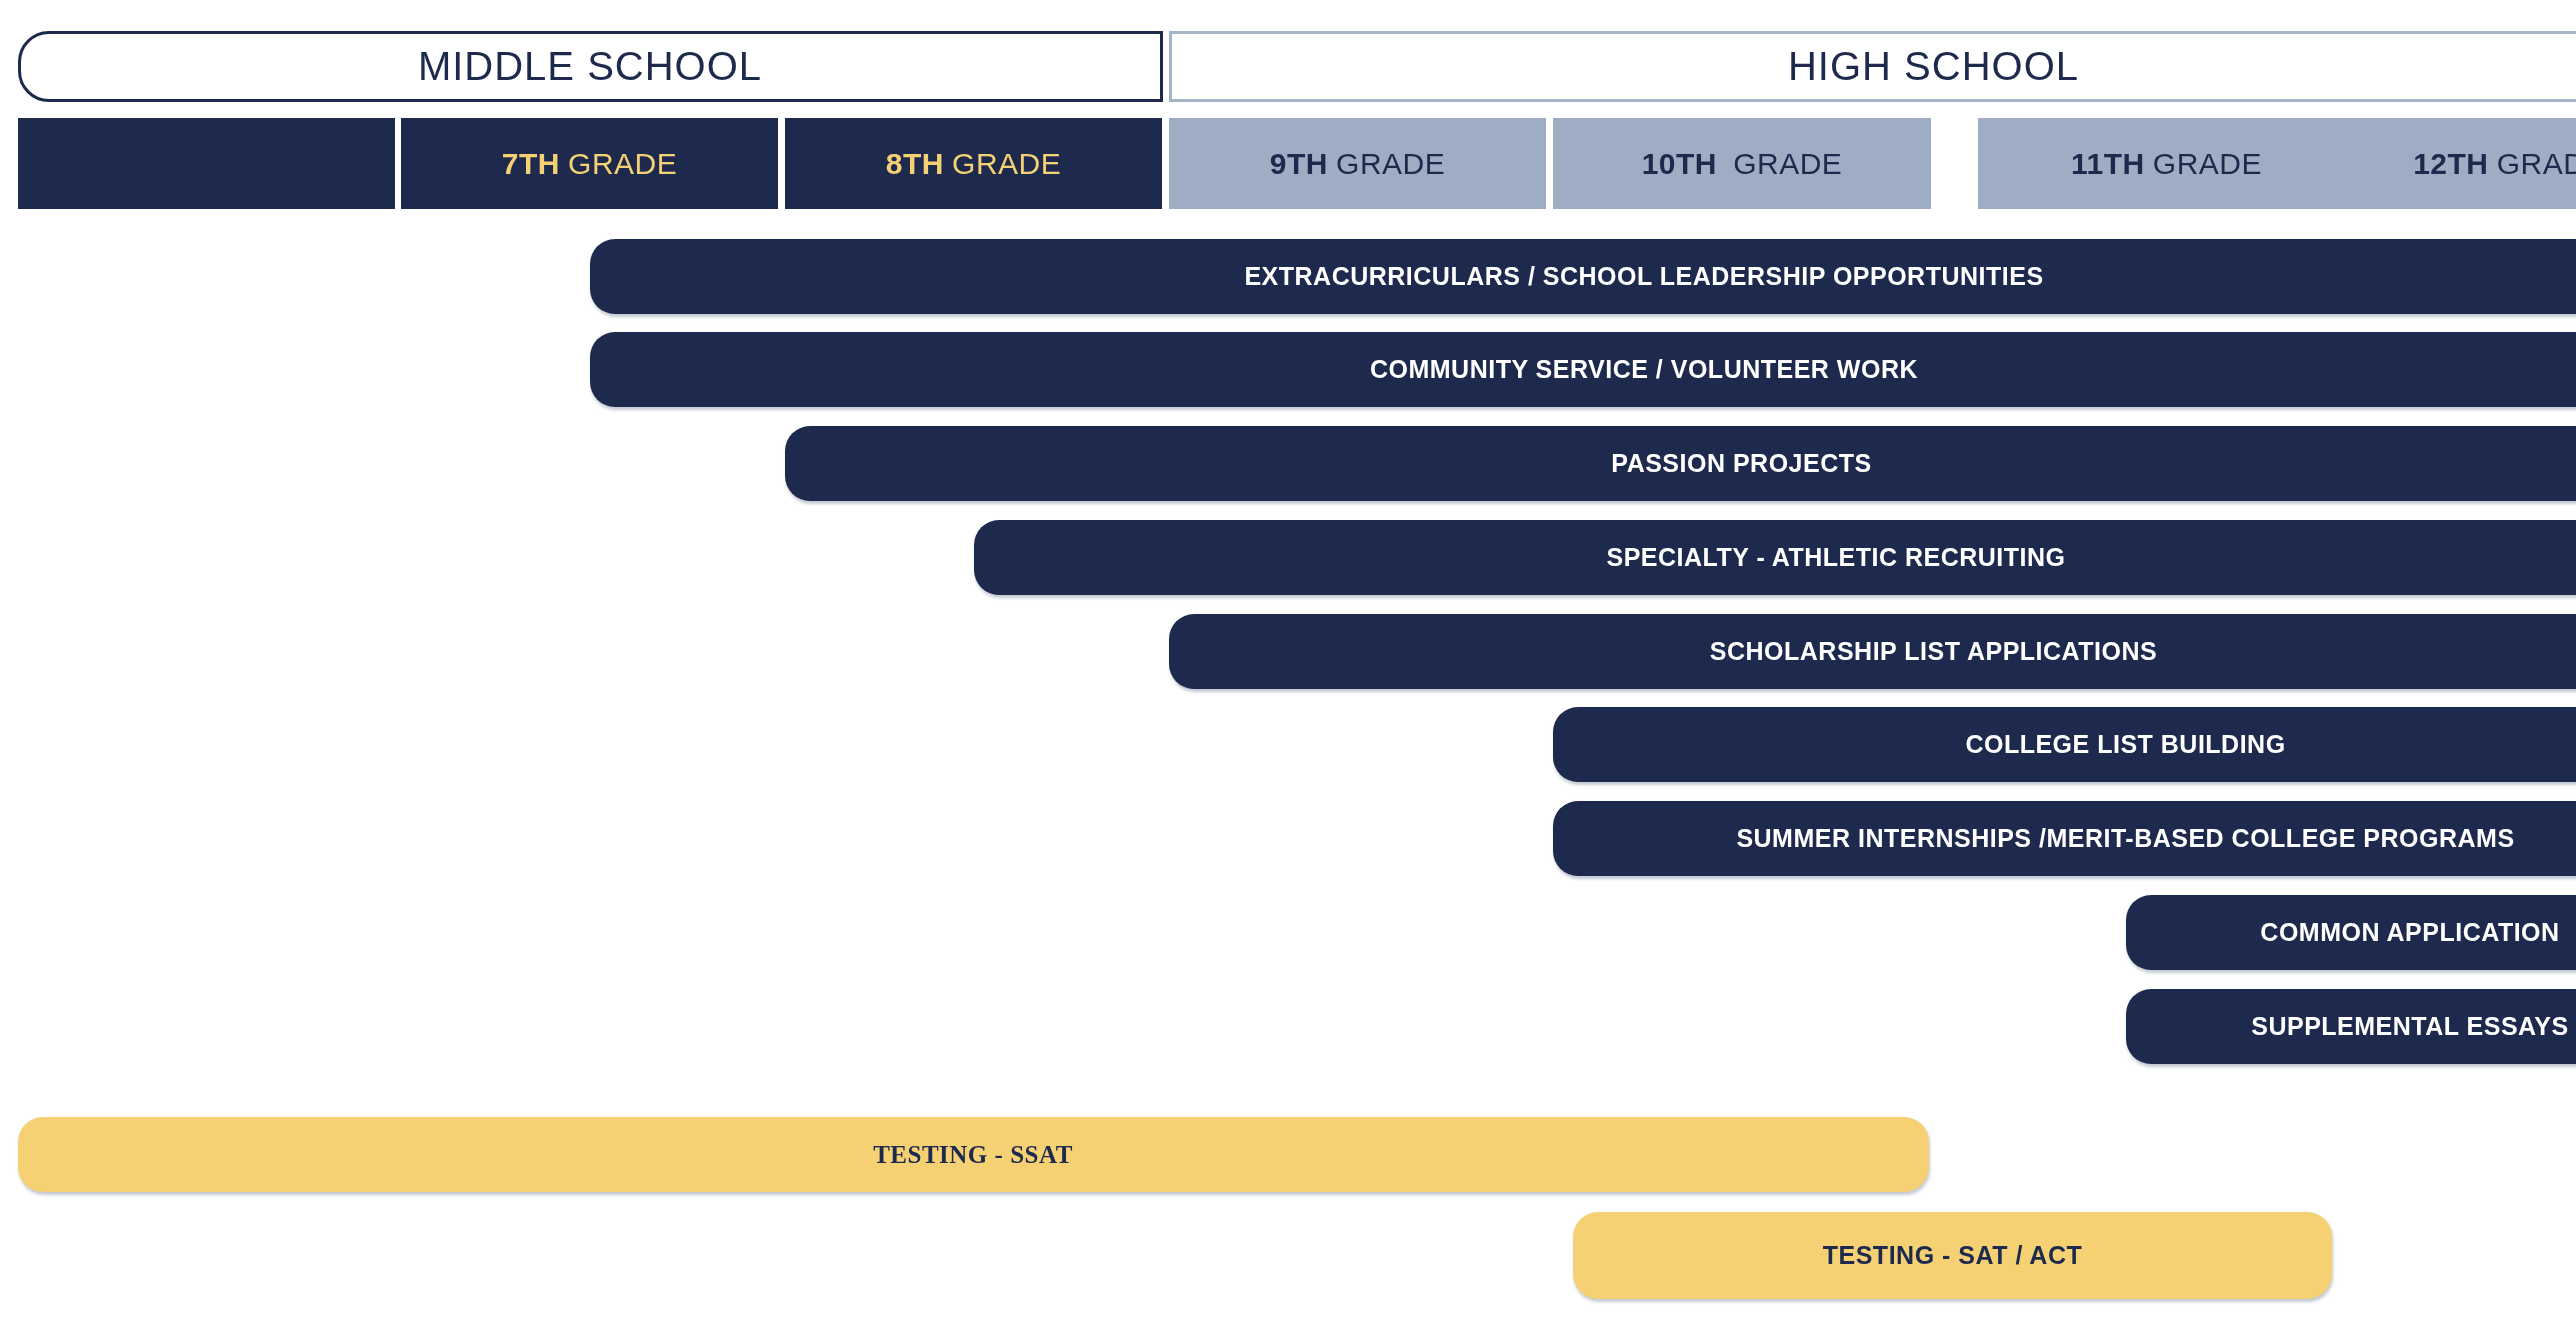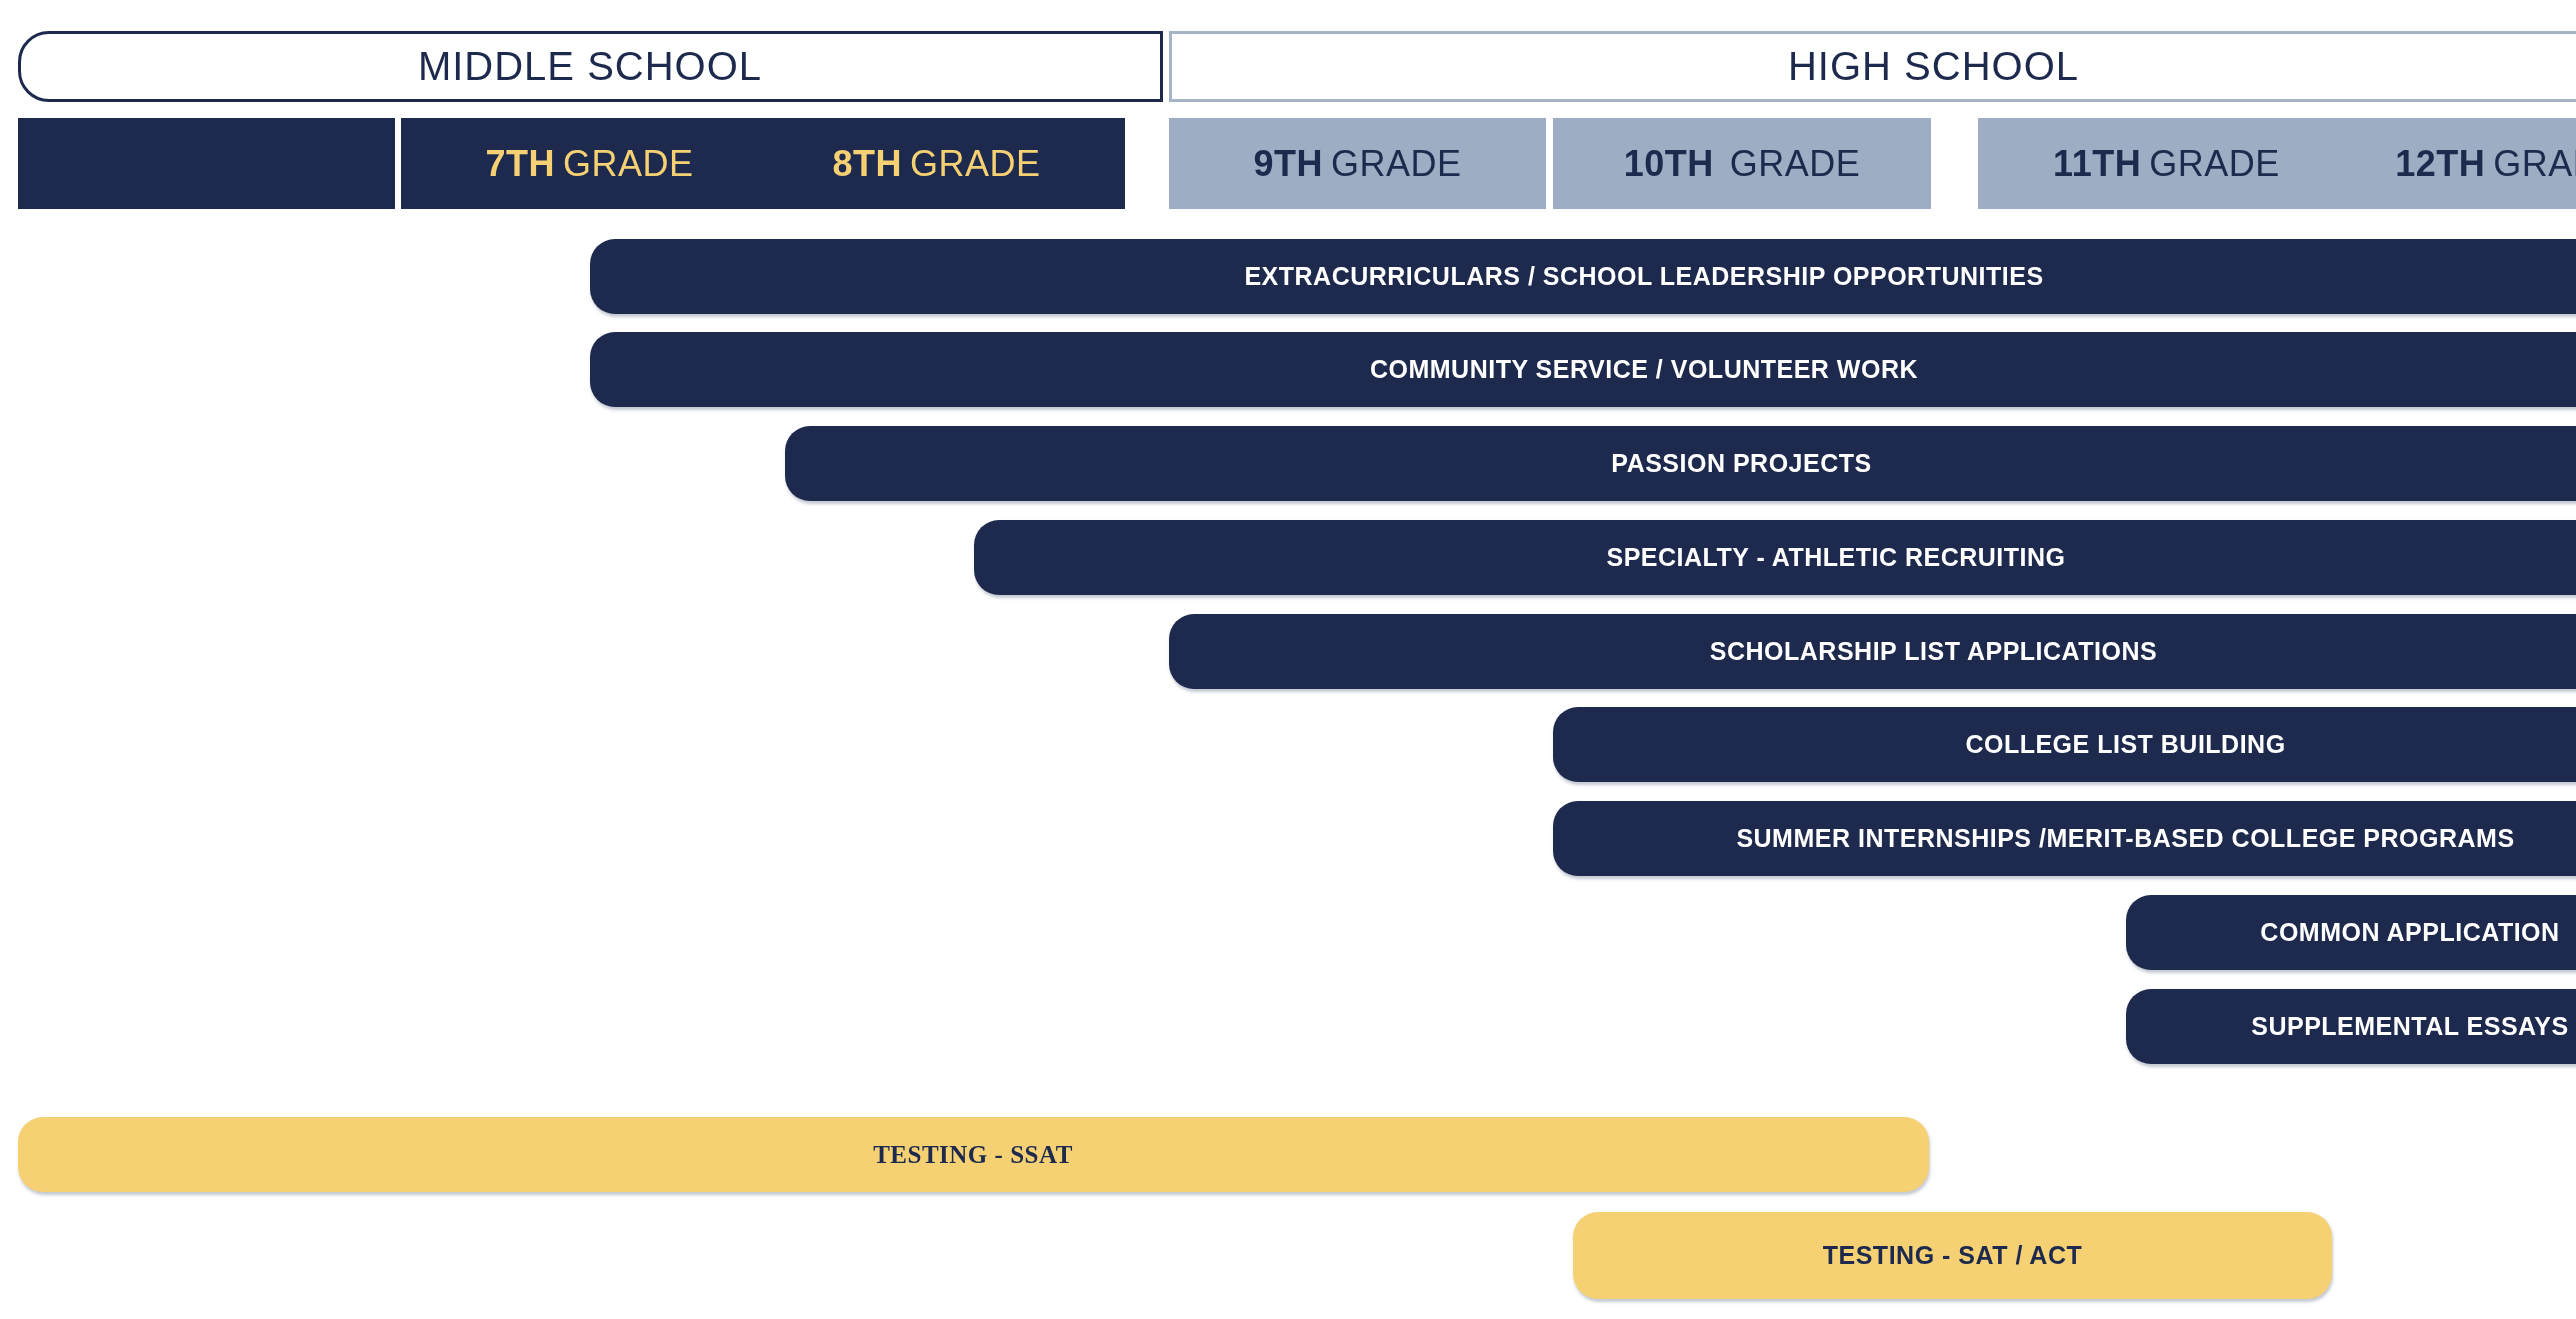--- a/index.html
+++ b/index.html
@@ -33,7 +33,7 @@
   .grade-cell{
     position:absolute;top:118px;height:91px;
     display:flex;align-items:center;justify-content:center;
-    font-size:36px;letter-spacing:0.5px;white-space:nowrap;
+    font-size:30px;letter-spacing:0.5px;white-space:nowrap;
   }
   .grade-cell.middle{background:#1d2a4d;color:#f5d174;}
   .grade-cell.high{background:#9eadc3;color:#1d2a4d;}

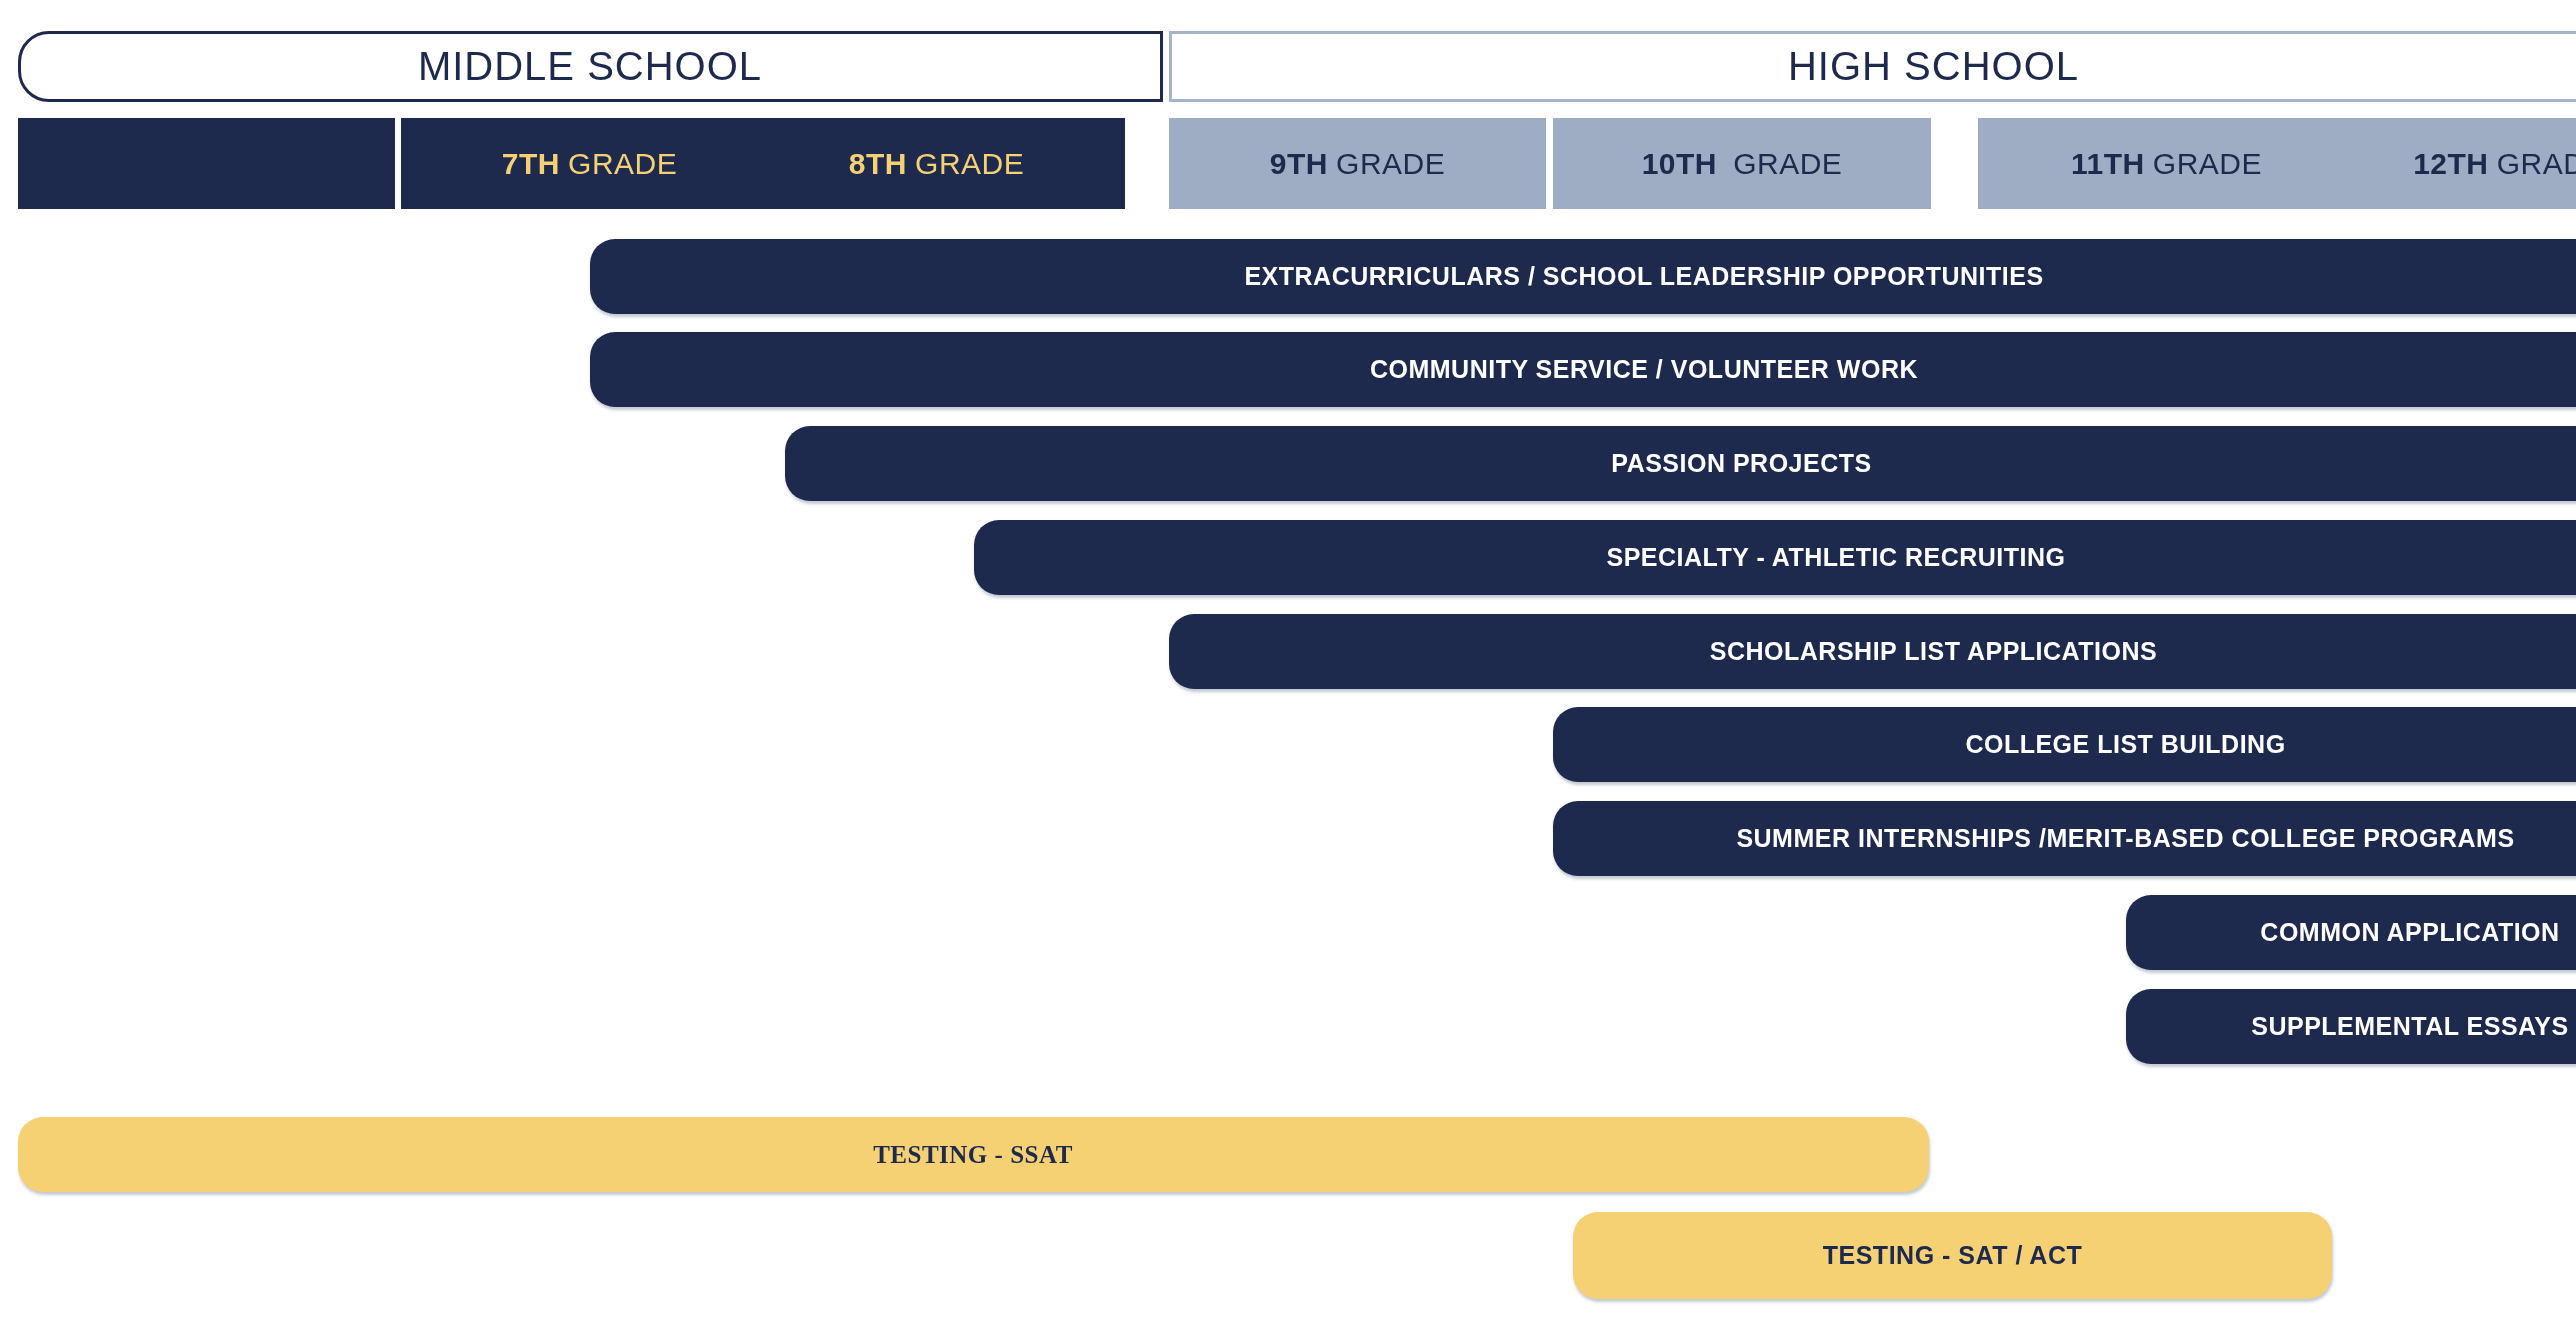--- a/index.html
+++ b/index.html
@@ -69,7 +69,7 @@
     <span class="grade-num">7TH</span>
     <span class="grade-rest">GRADE</span>
   </div>
-  <div class="grade-cell middle" style="left:748px;width:377px;">
+  <div class="grade-cell middle" style="left:785px;width:377px;">
     <span class="grade-num">8TH</span>
     <span class="grade-rest">GRADE</span>
   </div>

